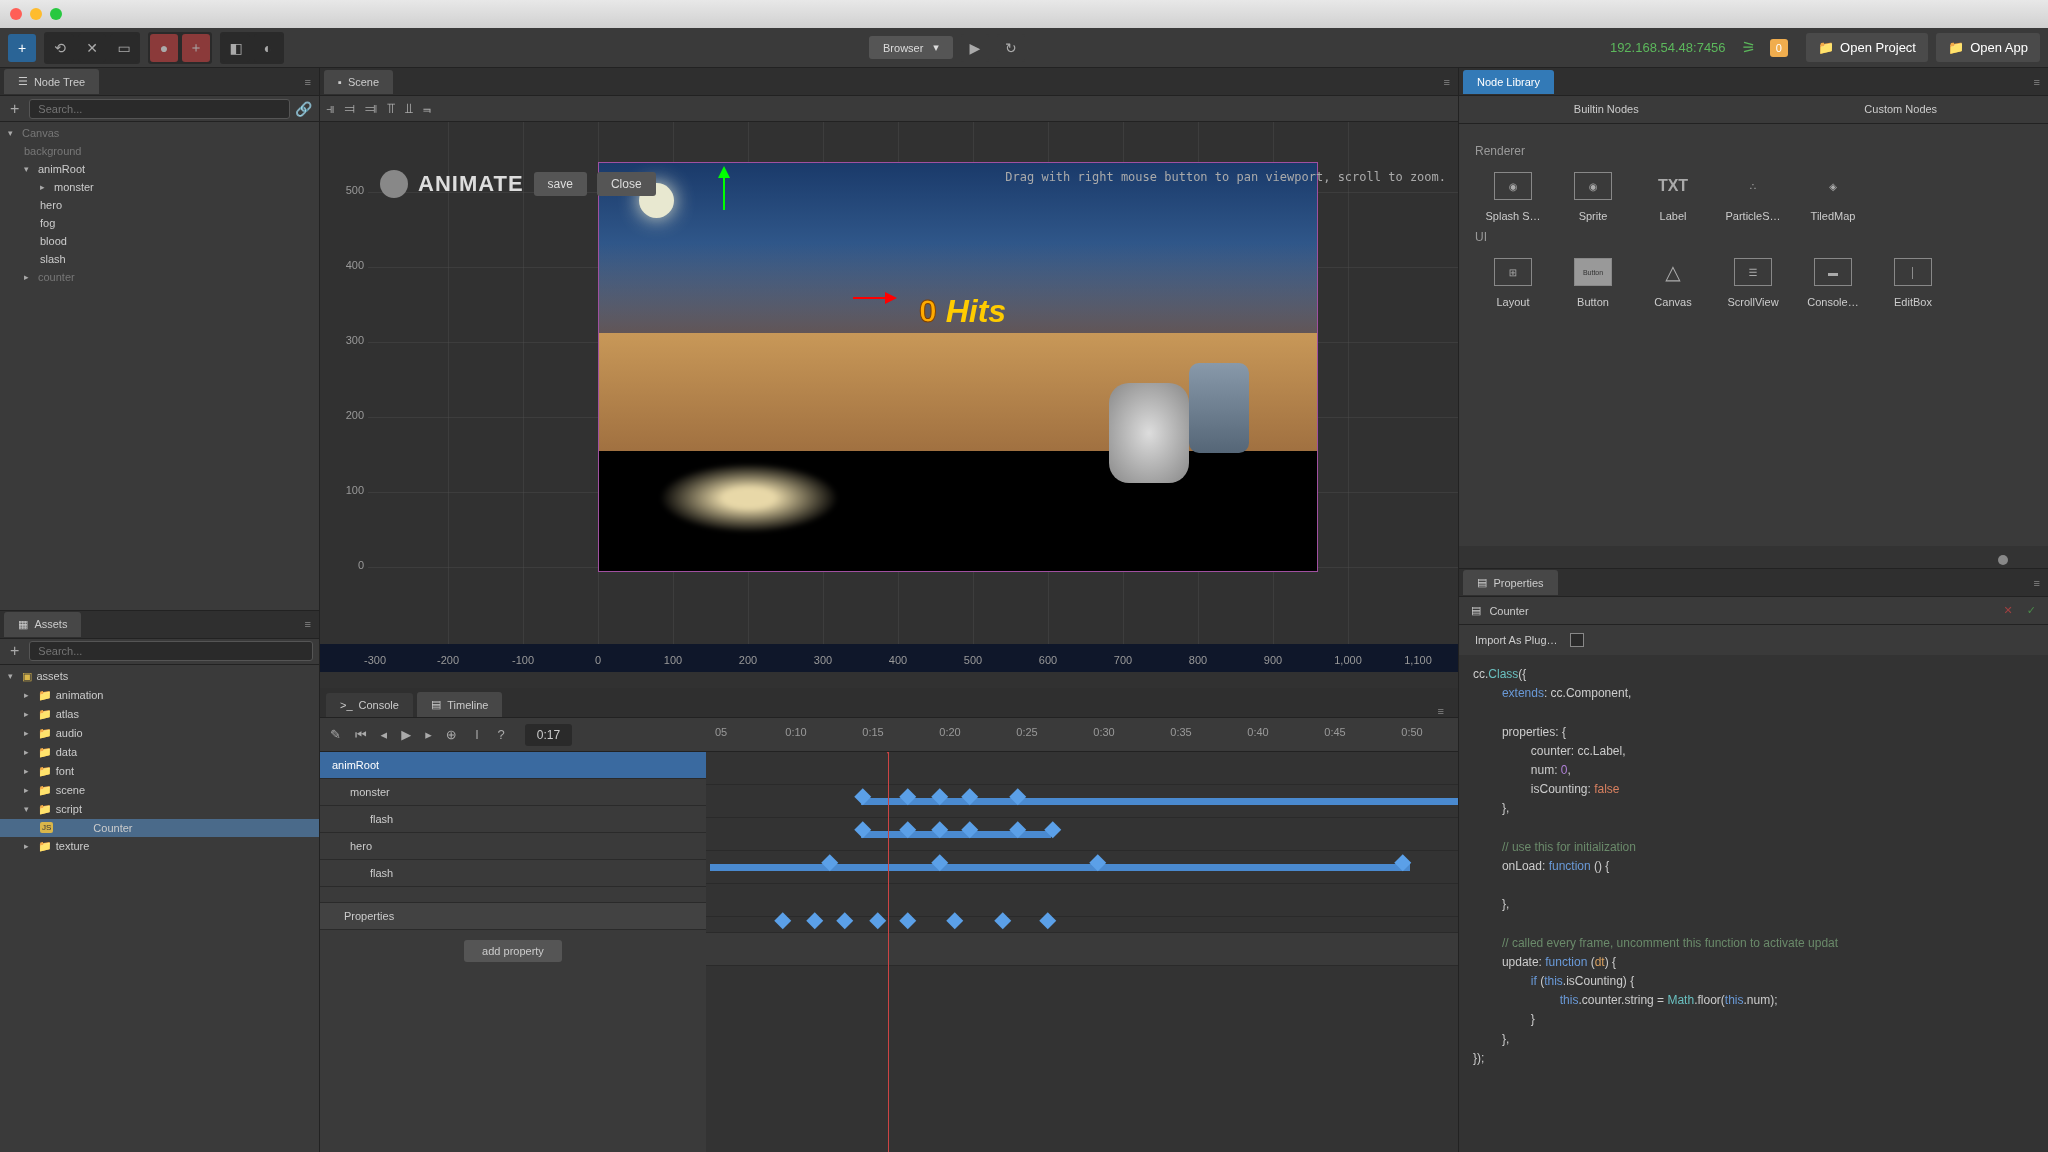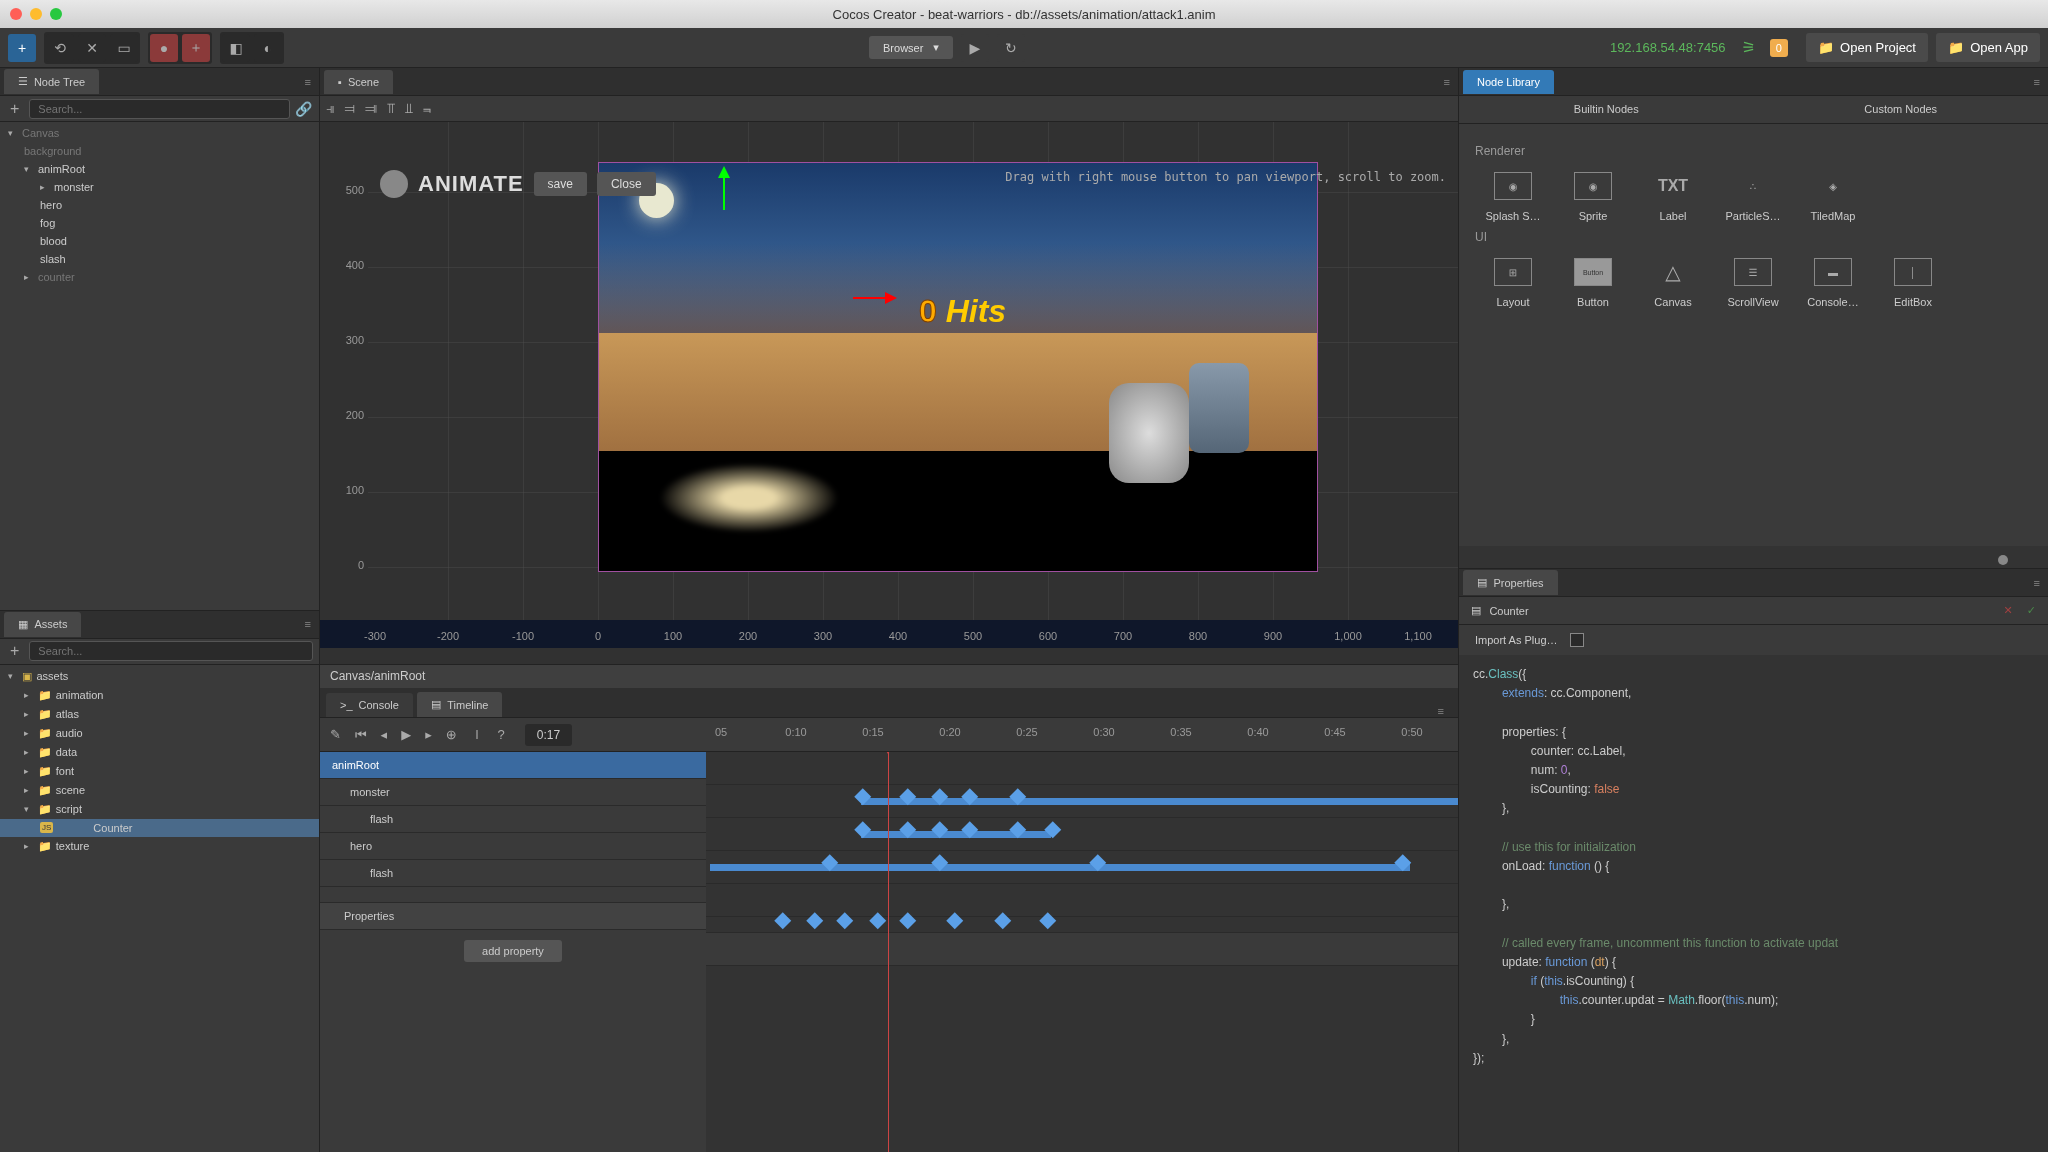--- a/index.html
+++ b/index.html
@@ -153,7 +153,6 @@
     <div class="tl y"></div>
     <div class="tl g"></div>
   </div>
-  <div class="titlebar-title">Cocos Creator - beat-warriors - db://assets/animation/attack1.anim</div>
 </div>
 
 <div class="toolbar">

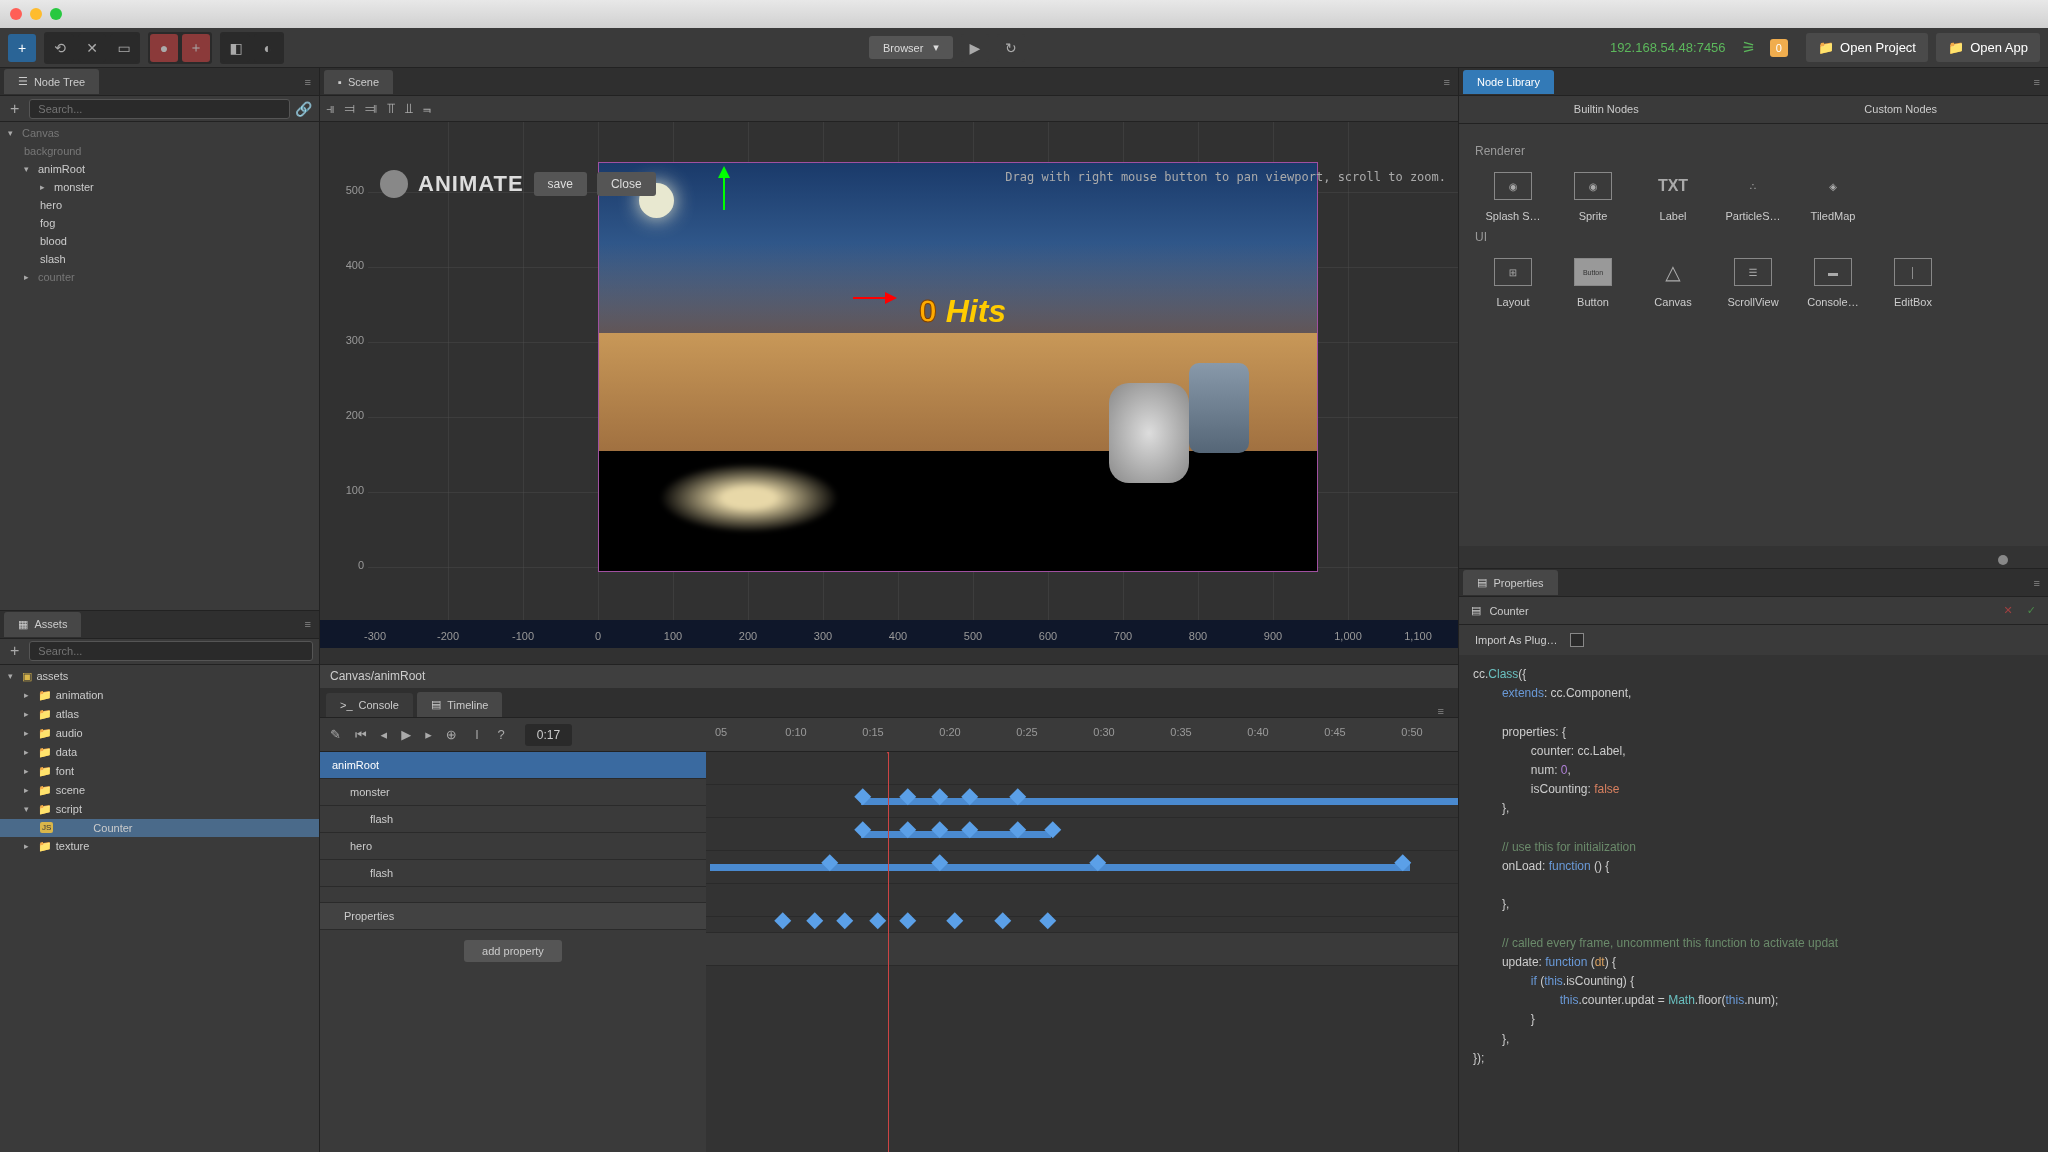--- a/index.html
+++ b/index.html
@@ -395,7 +395,6 @@
           <div class="tick" style="left:1098px">1,100</div>
         </div>
       </div>
-      <div class="breadcrumb">Canvas/animRoot</div>
     </div>
 
     <div class="bottom-panel">

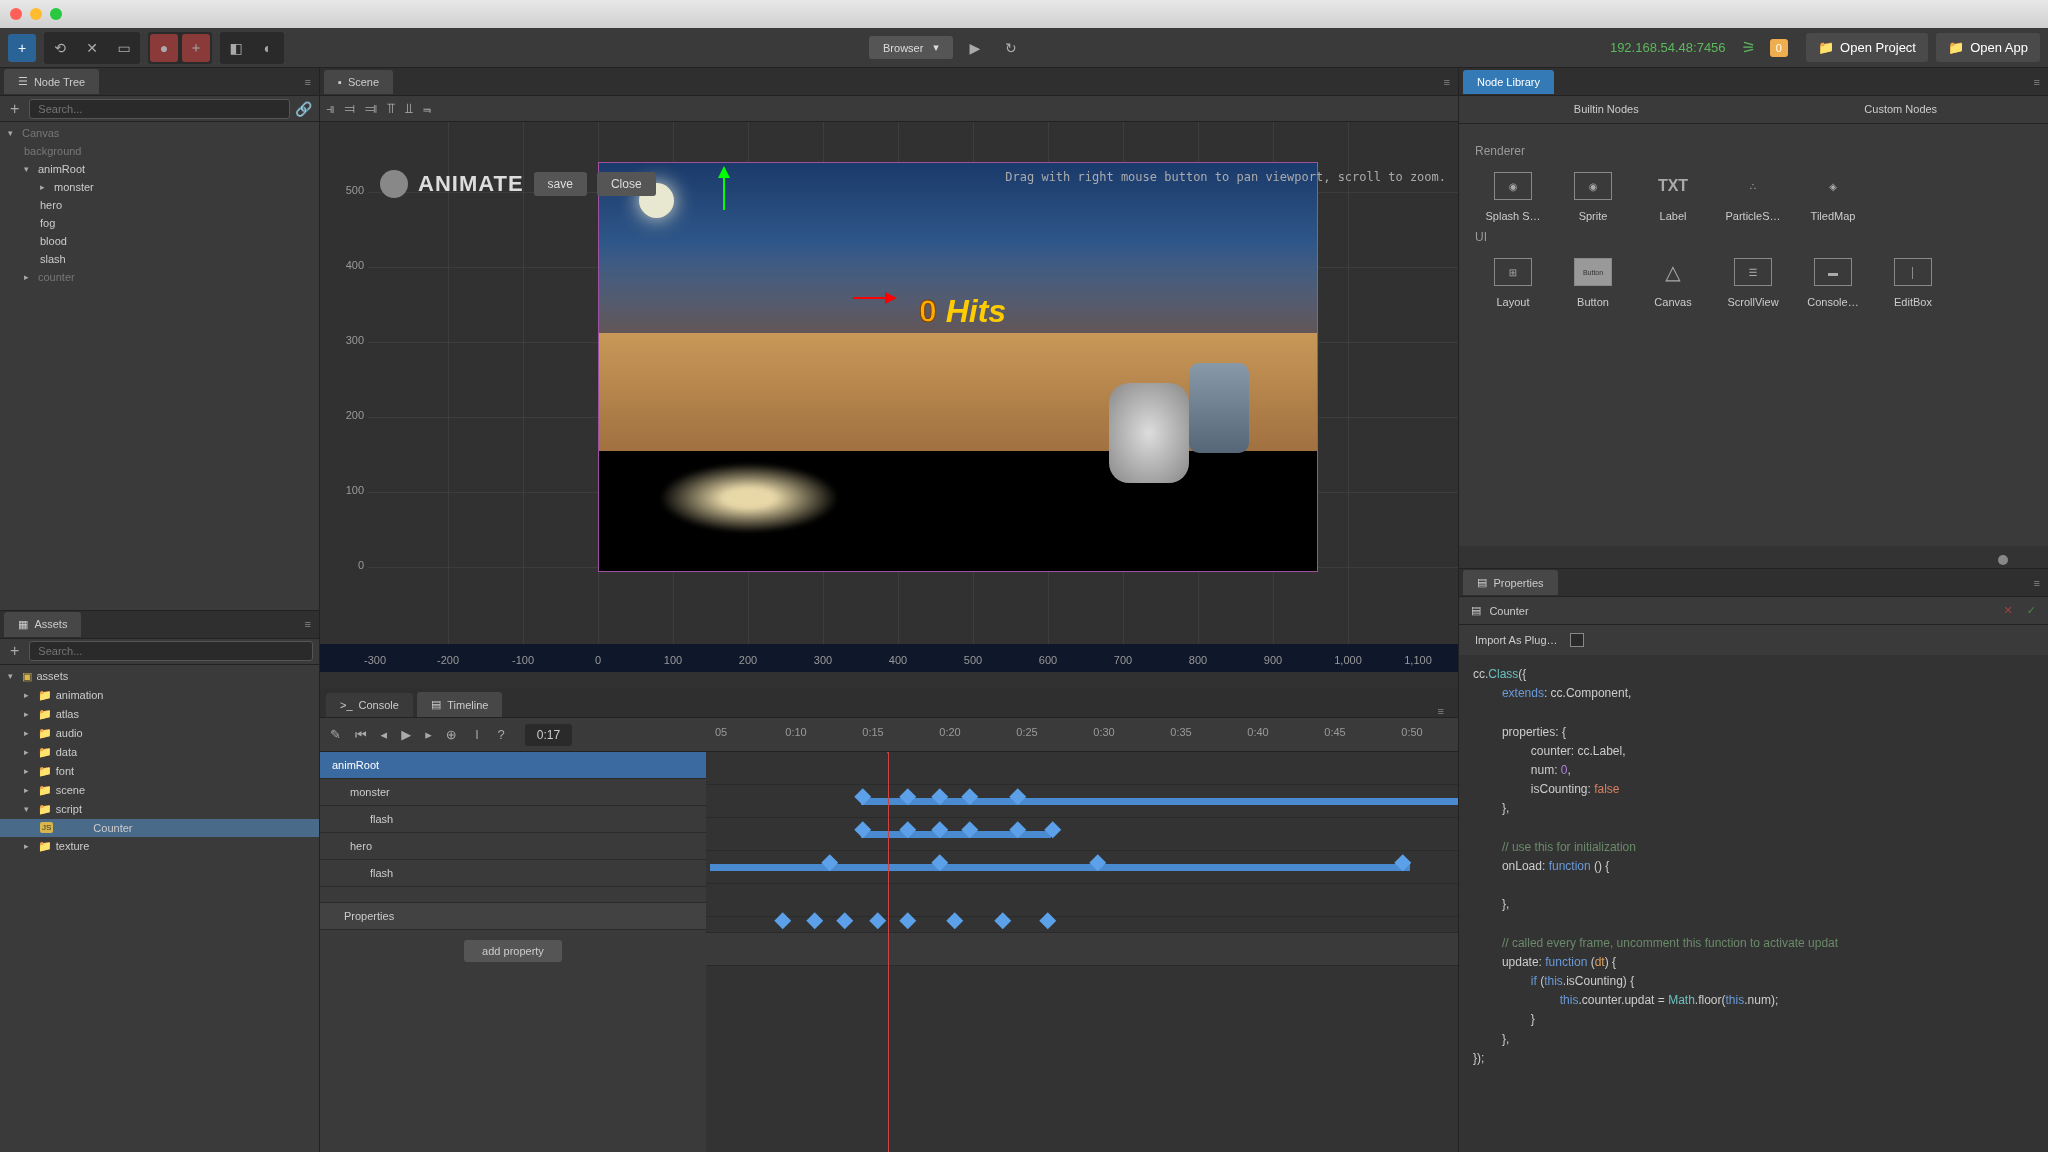--- a/index.html
+++ b/index.html
@@ -590,7 +590,7 @@
     <span class="cm-comment">// called every frame, uncomment this function to activate updat</span>
     <span>update: </span><span class="cm-fn">function</span><span> (</span><span class="cm-param">dt</span><span>) {</span>
         <span class="cm-kw">if</span><span> (</span><span class="cm-this">this</span><span>.isCounting) {</span>
-            <span class="cm-this">this</span><span>.counter.updat = </span><span class="cm-builtin">Math</span><span>.floor(</span><span class="cm-this">this</span><span>.num);</span>
+            <span class="cm-this">this</span><span>.counter.string = </span><span class="cm-builtin">Math</span><span>.floor(</span><span class="cm-this">this</span><span>.num);</span>
         <span>}</span>
     <span>},</span>
 <span>});</span></div>

